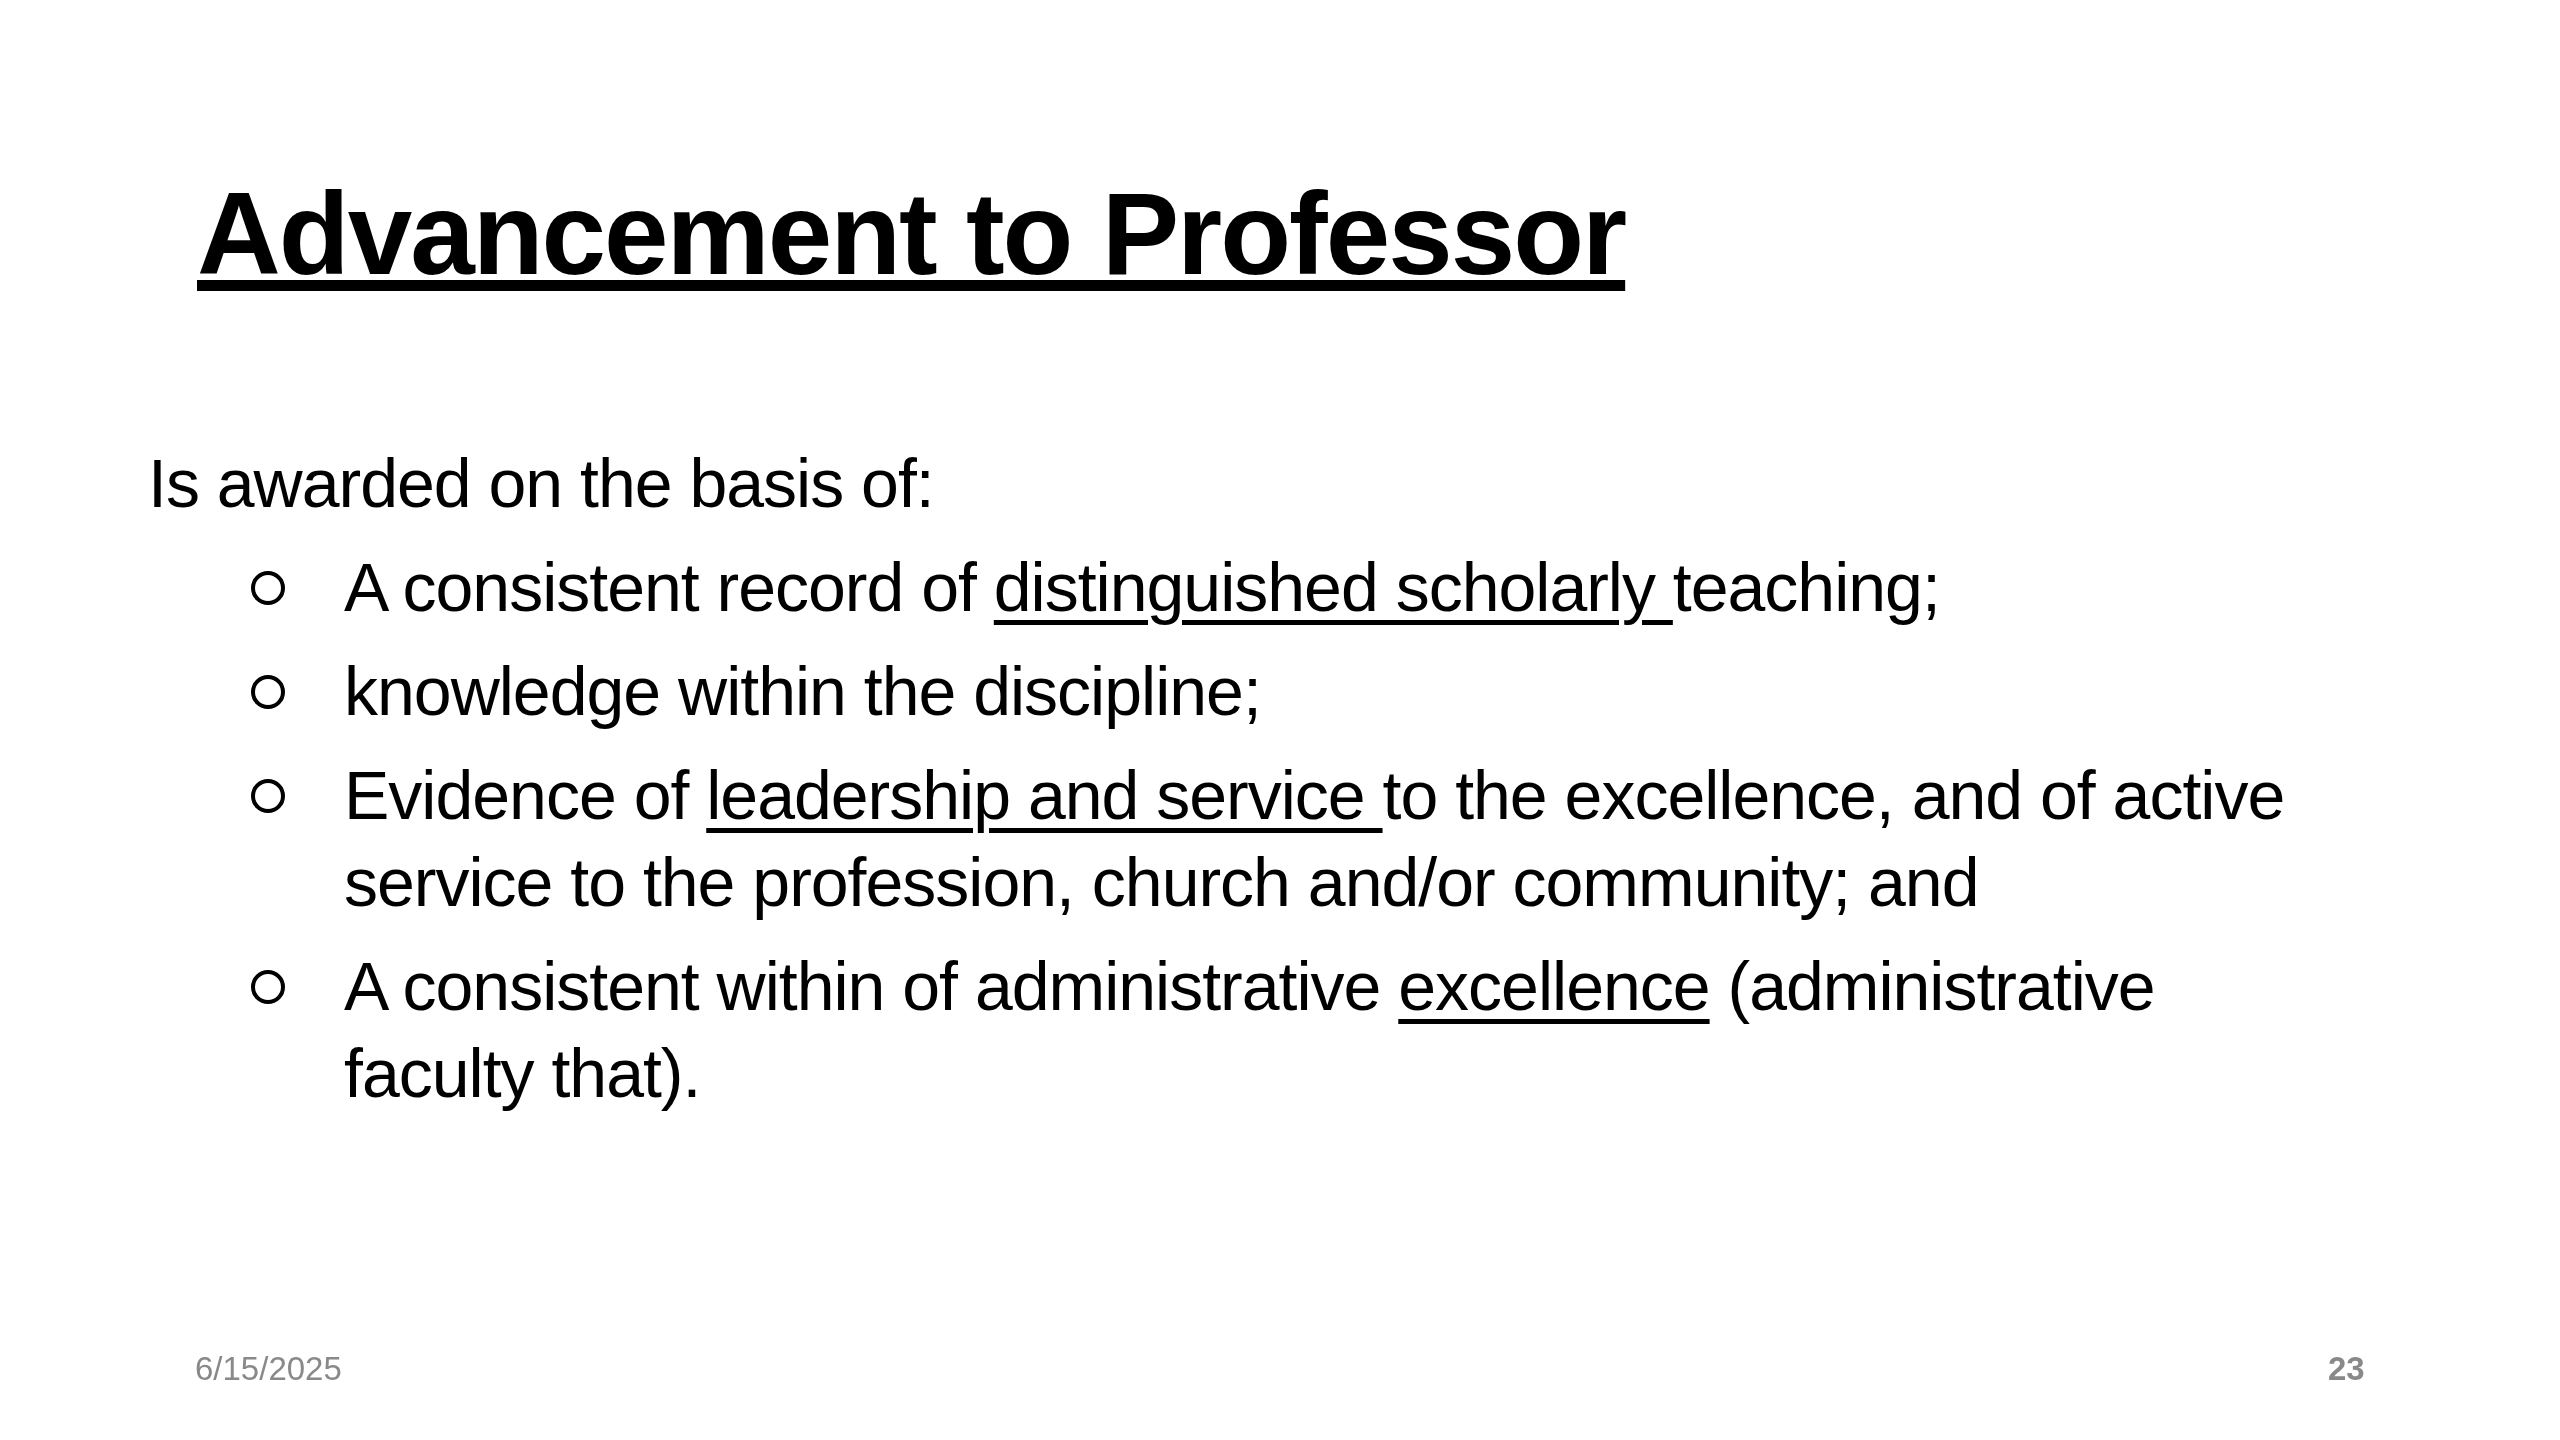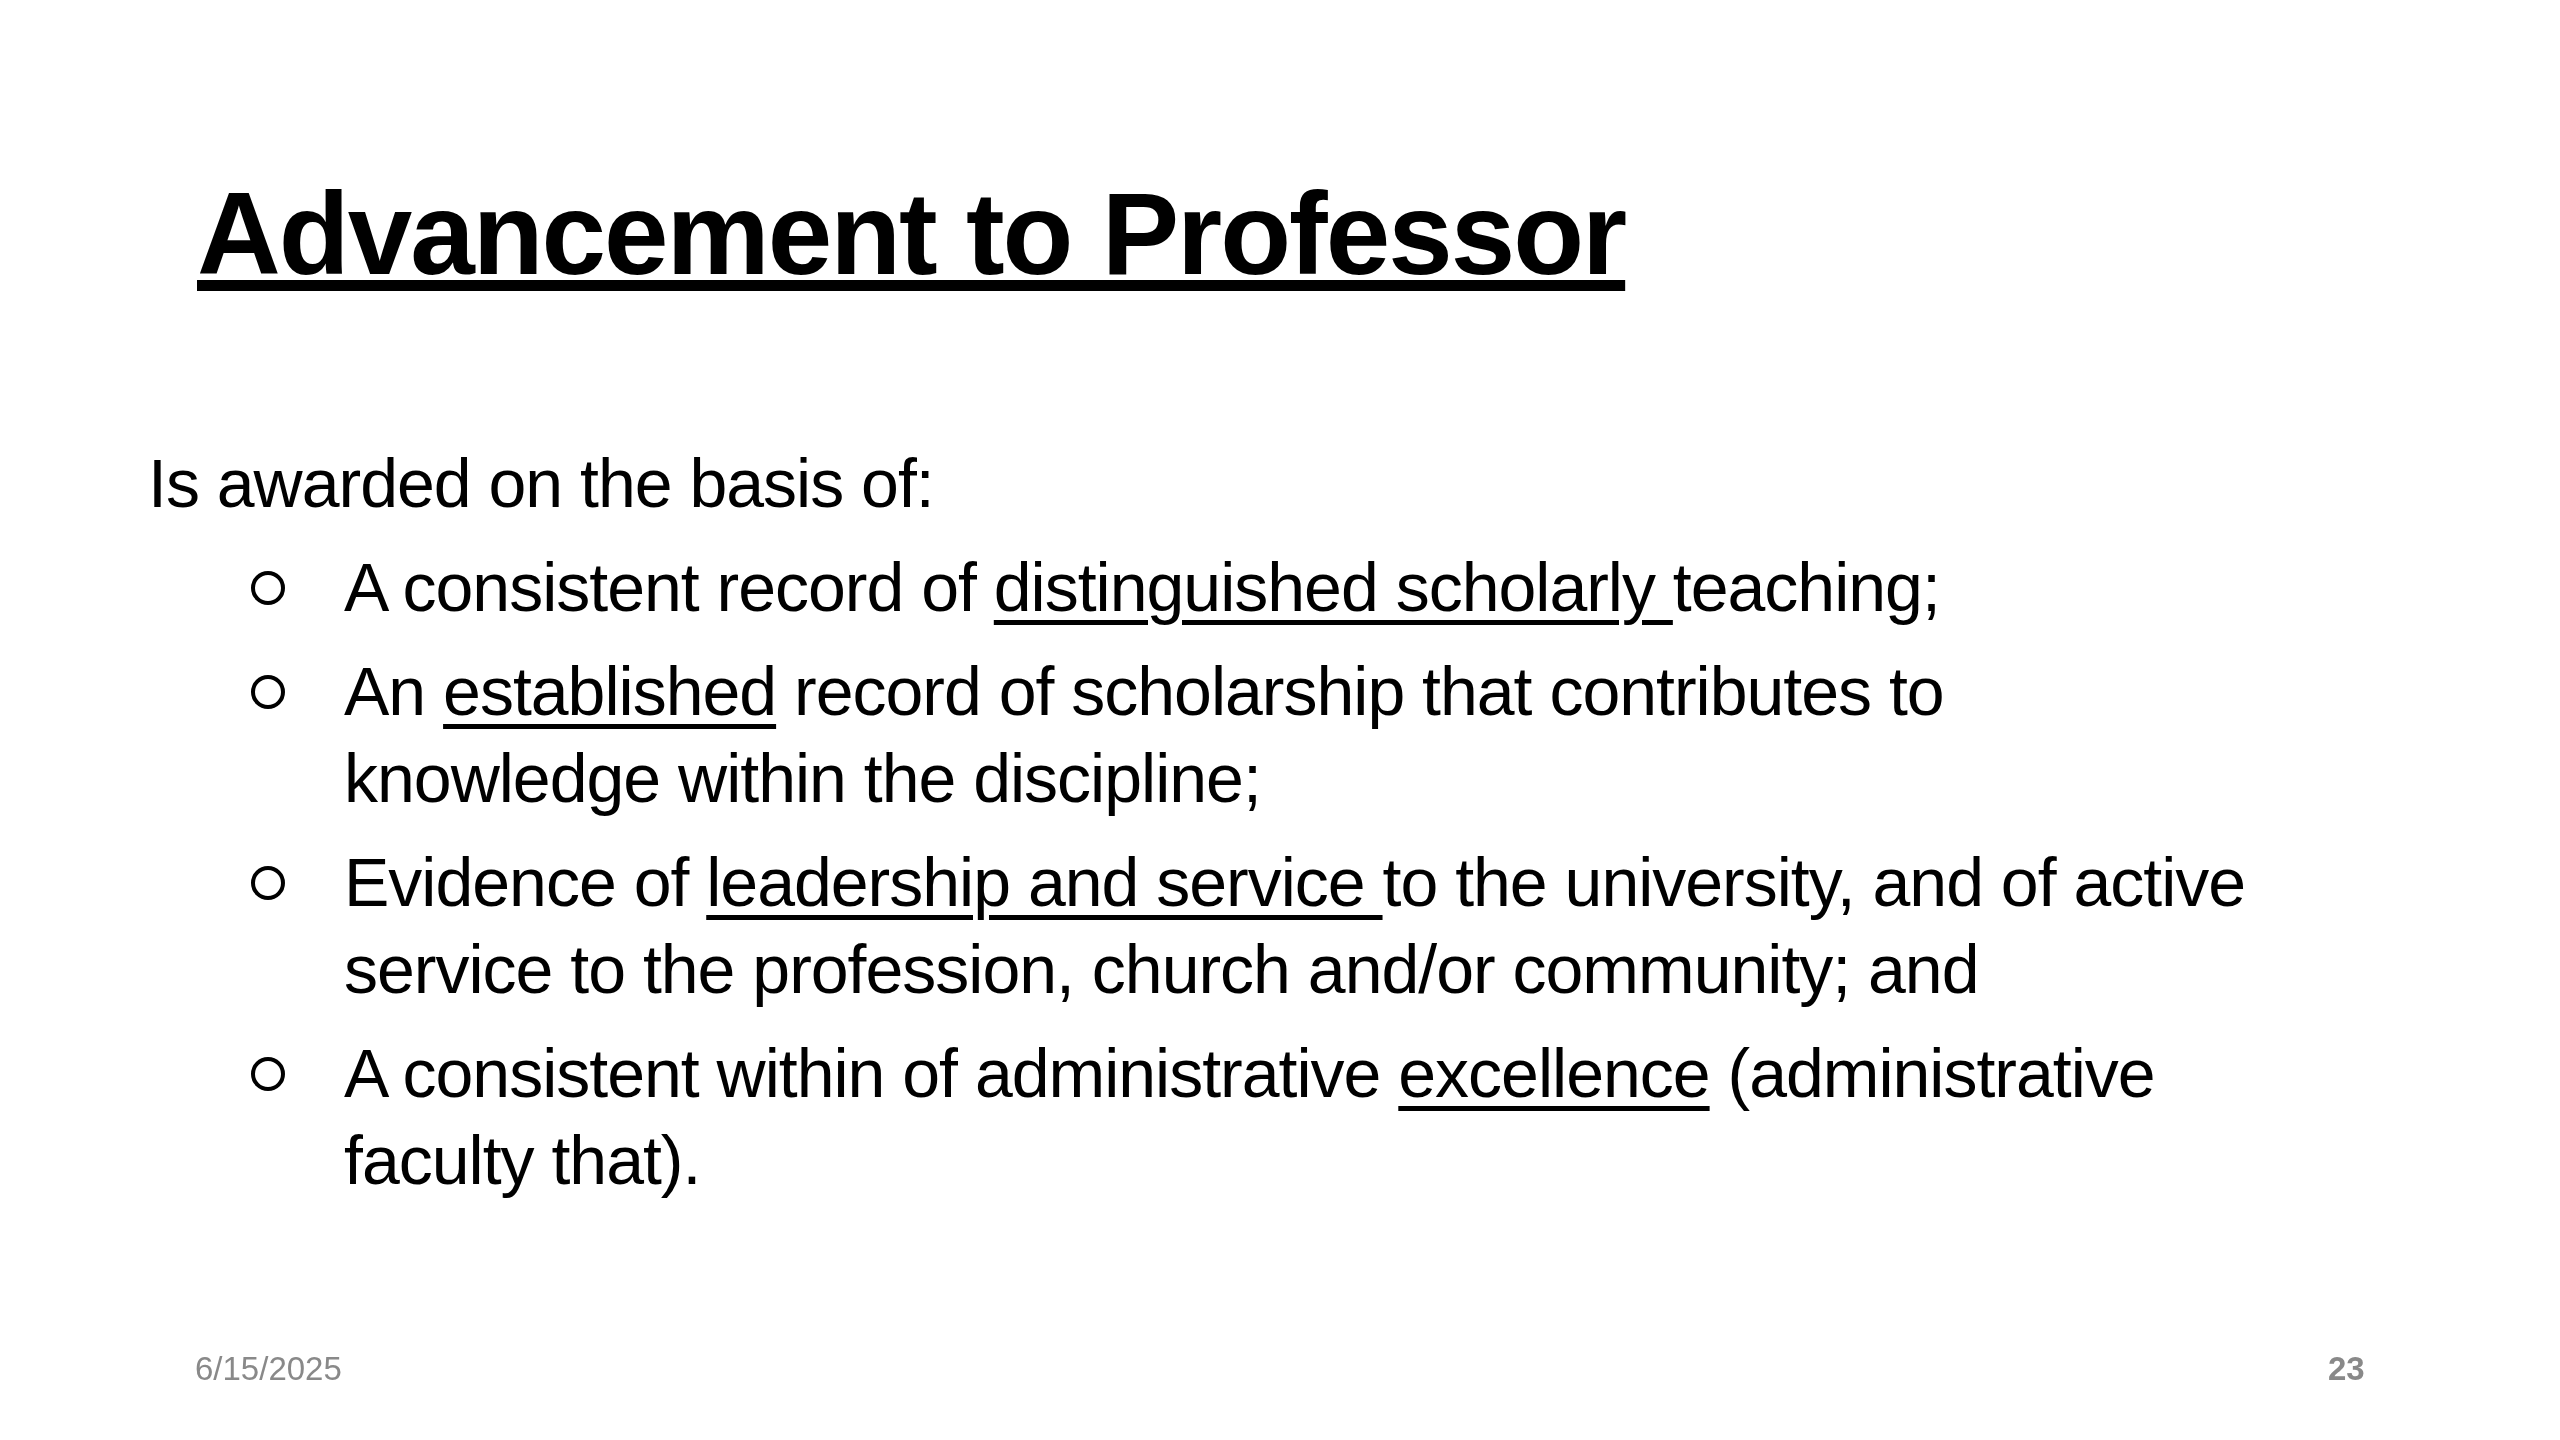--- a/index.html
+++ b/index.html
@@ -118,7 +118,6 @@
             <span class="bullet-circle"></span>
           </span>
           <div class="bullet-lines">
-            <div class="line"><span>An </span><span class="u">established</span><span> record of scholarship that contributes to</span></div>
             <div class="line"><span>knowledge within the discipline;</span></div>
           </div>
         </div>

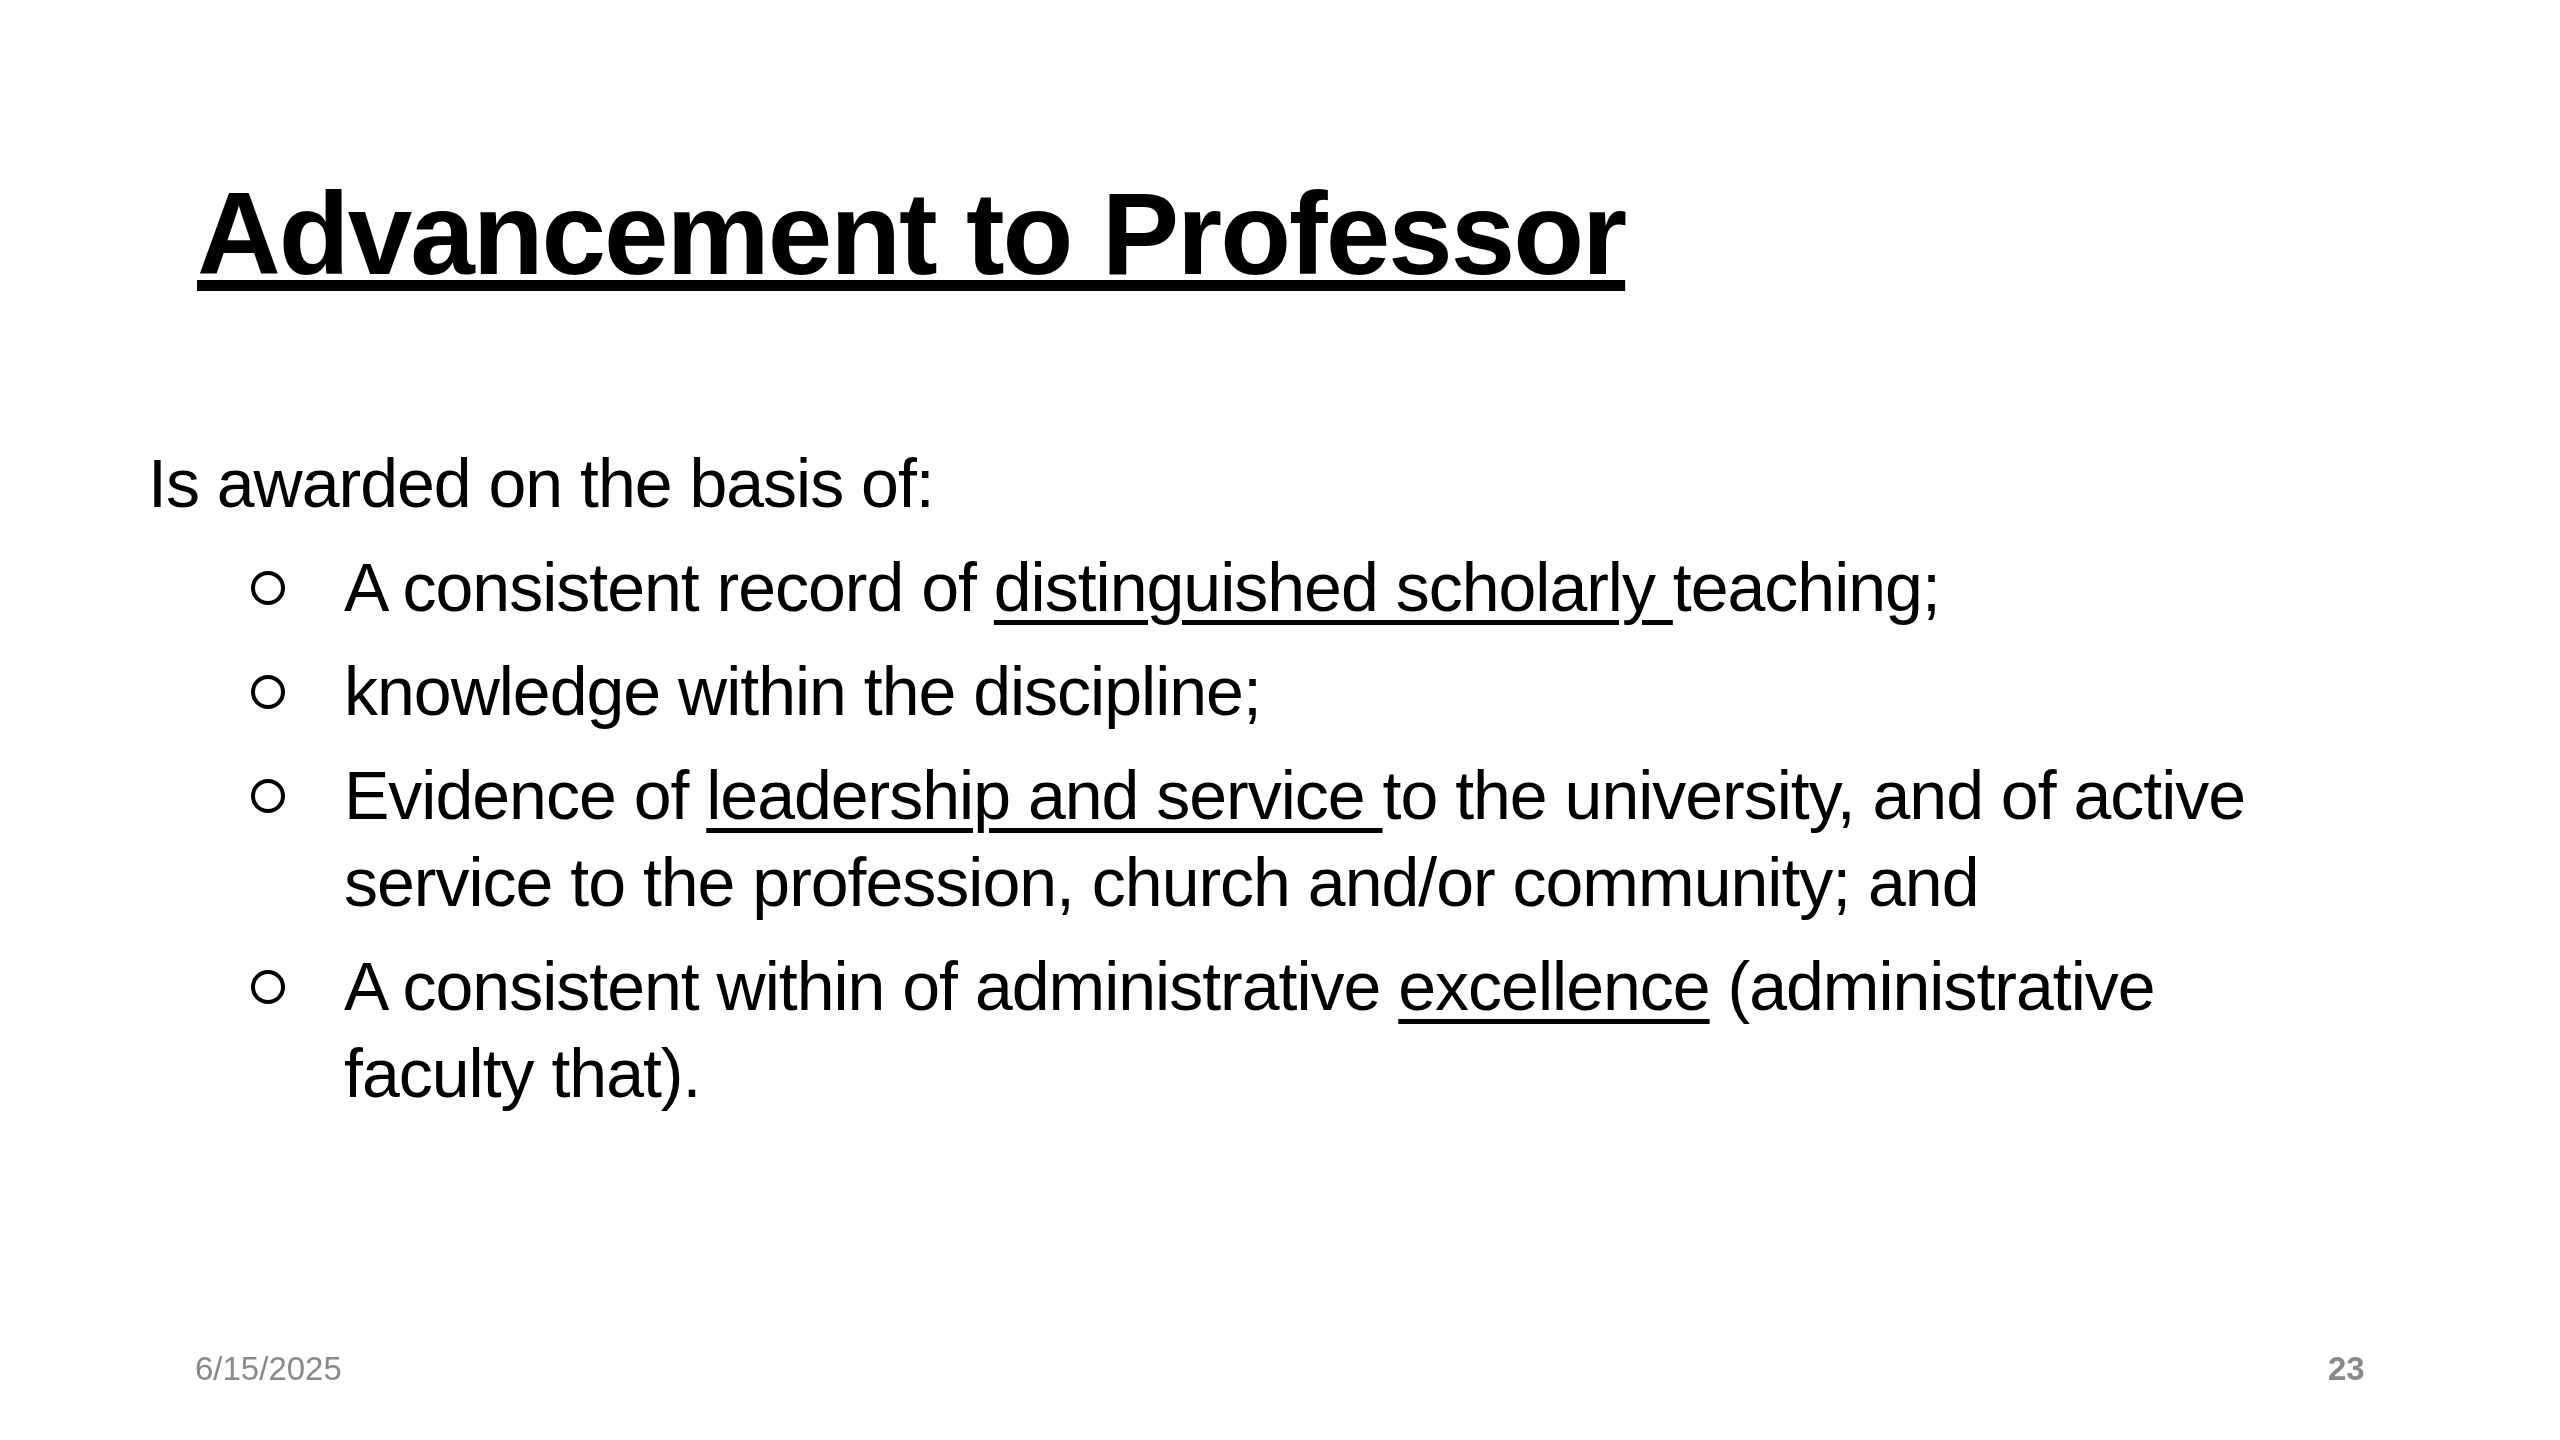--- a/index.html
+++ b/index.html
@@ -126,7 +126,7 @@
             <span class="bullet-circle"></span>
           </span>
           <div class="bullet-lines">
-            <div class="line"><span>Evidence of </span><span class="u">leadership and service </span><span>to the university, and of active</span></div>
+            <div class="line"><span>Evidence of </span><span class="u">leadership and service </span><span>to the excellence, and of active</span></div>
             <div class="line"><span>service to the profession, church and/or community; and</span></div>
           </div>
         </div>

